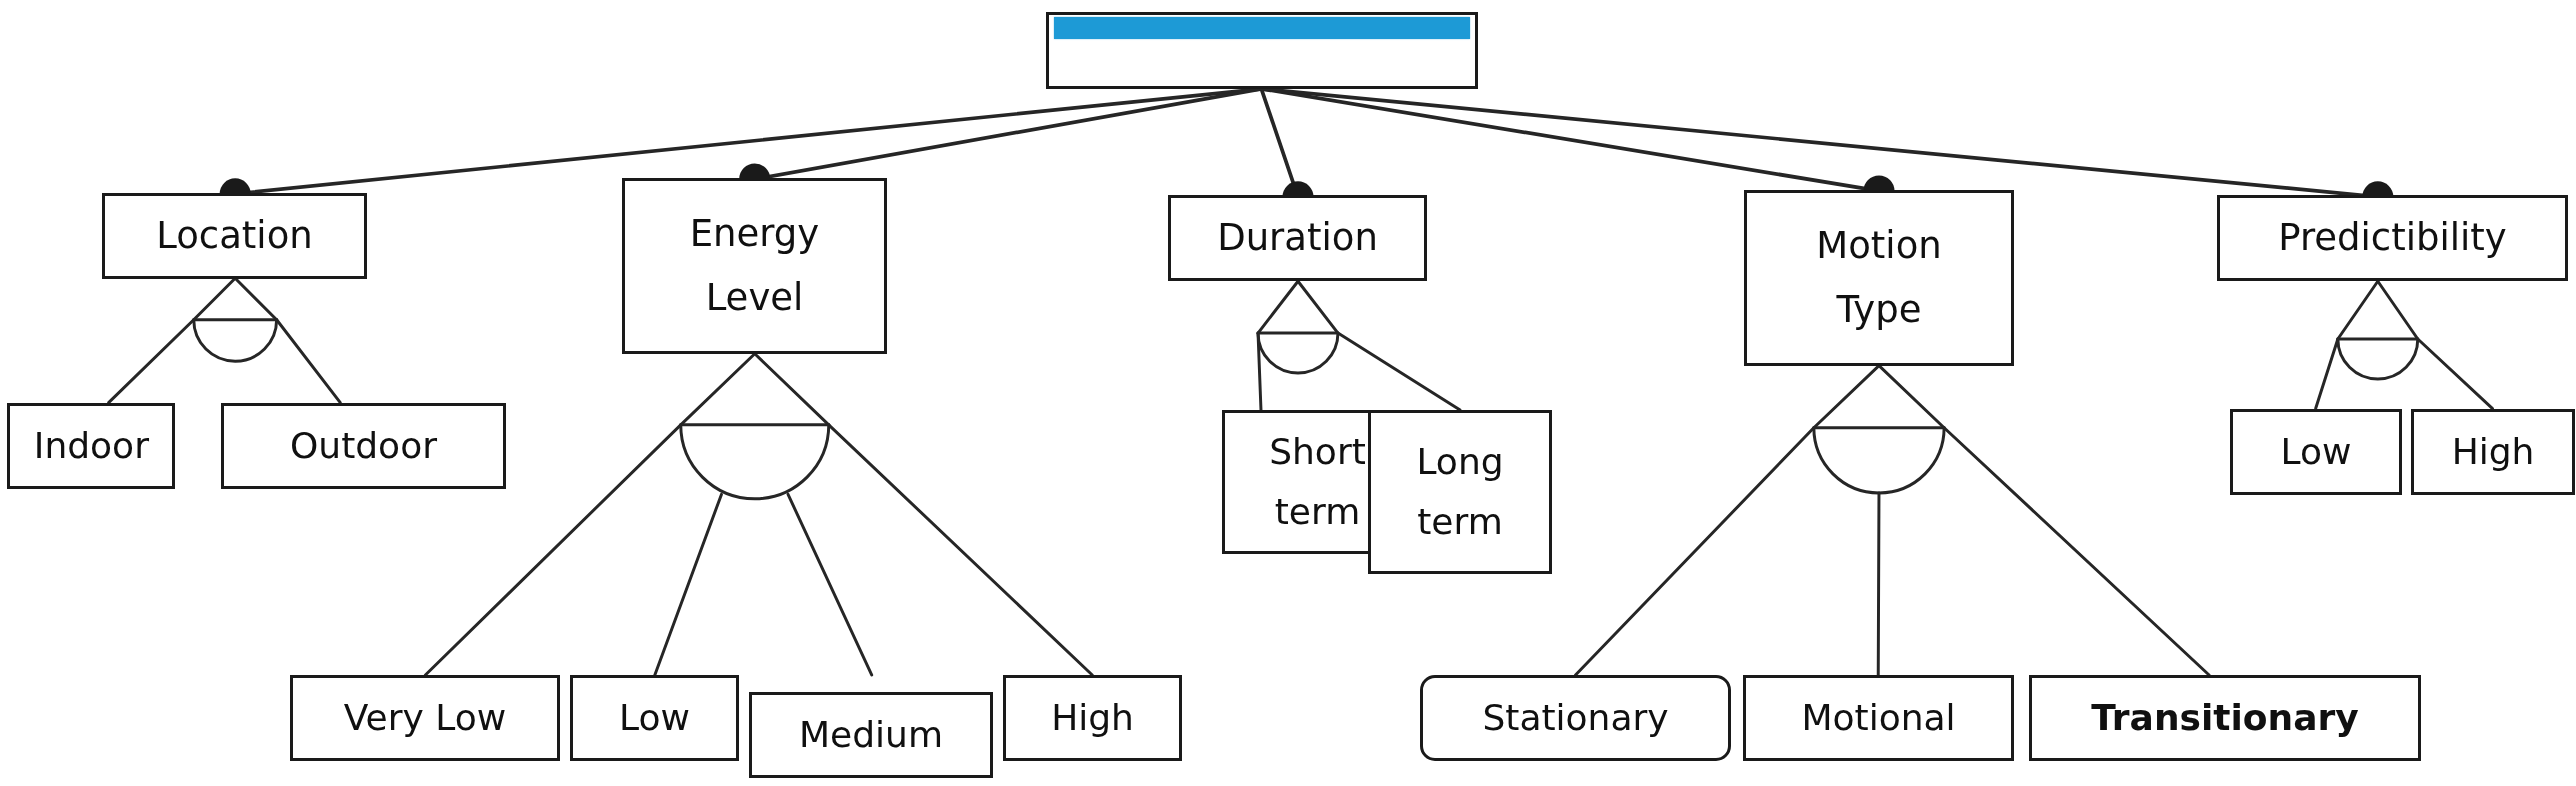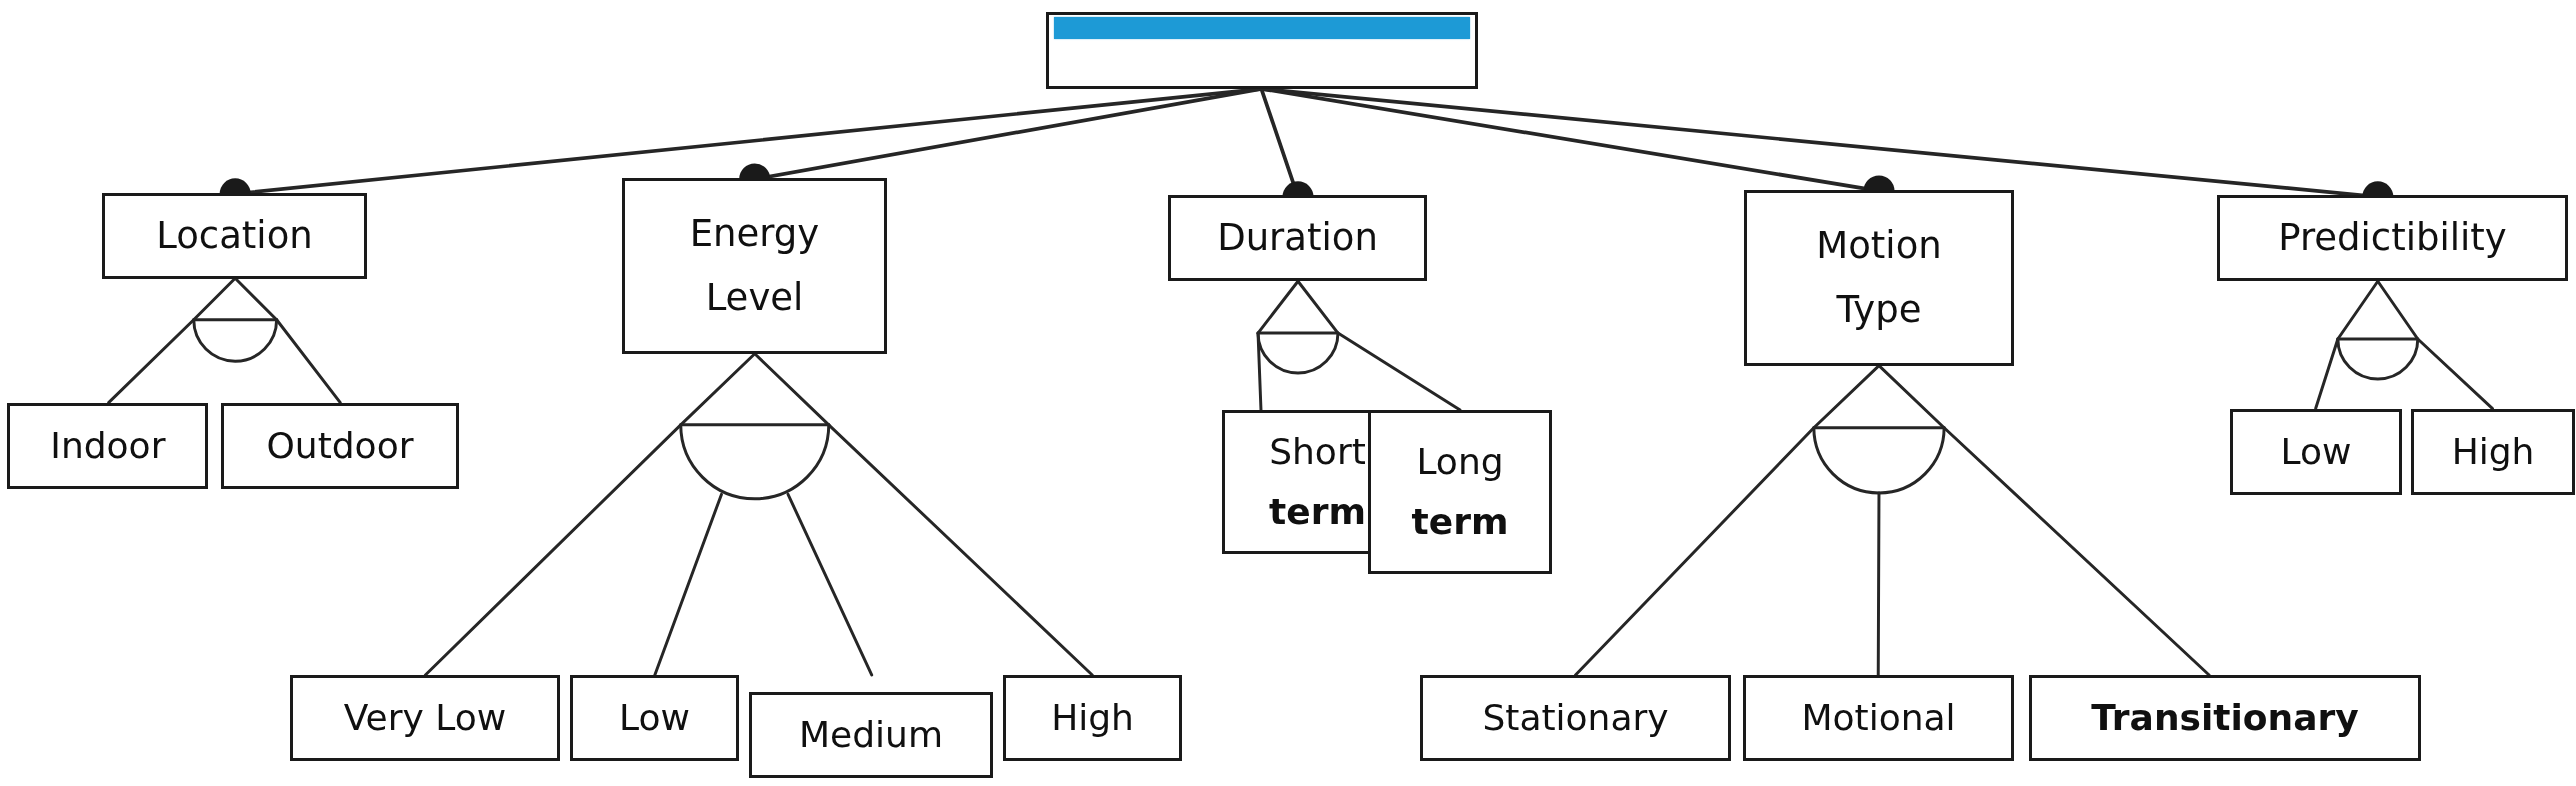--- a/index.html
+++ b/index.html
@@ -121,7 +121,7 @@
       <div class="node lvl1" style="left: 102px; top: 193px; width: 265px; height: 86px;">
         <span class="line">Location</span>
       </div>
-      <div class="node lvl2" style="left: 7.4px; top: 403px; width: 201px; height: 86px;">
+      <div class="node lvl2" style="left: 7.4px; top: 403px; width: 168px; height: 86px;">
         <span class="line">Indoor</span>
       </div>
       <div class="node lvl2" style="left: 221px; top: 403px; width: 238px; height: 86px;">

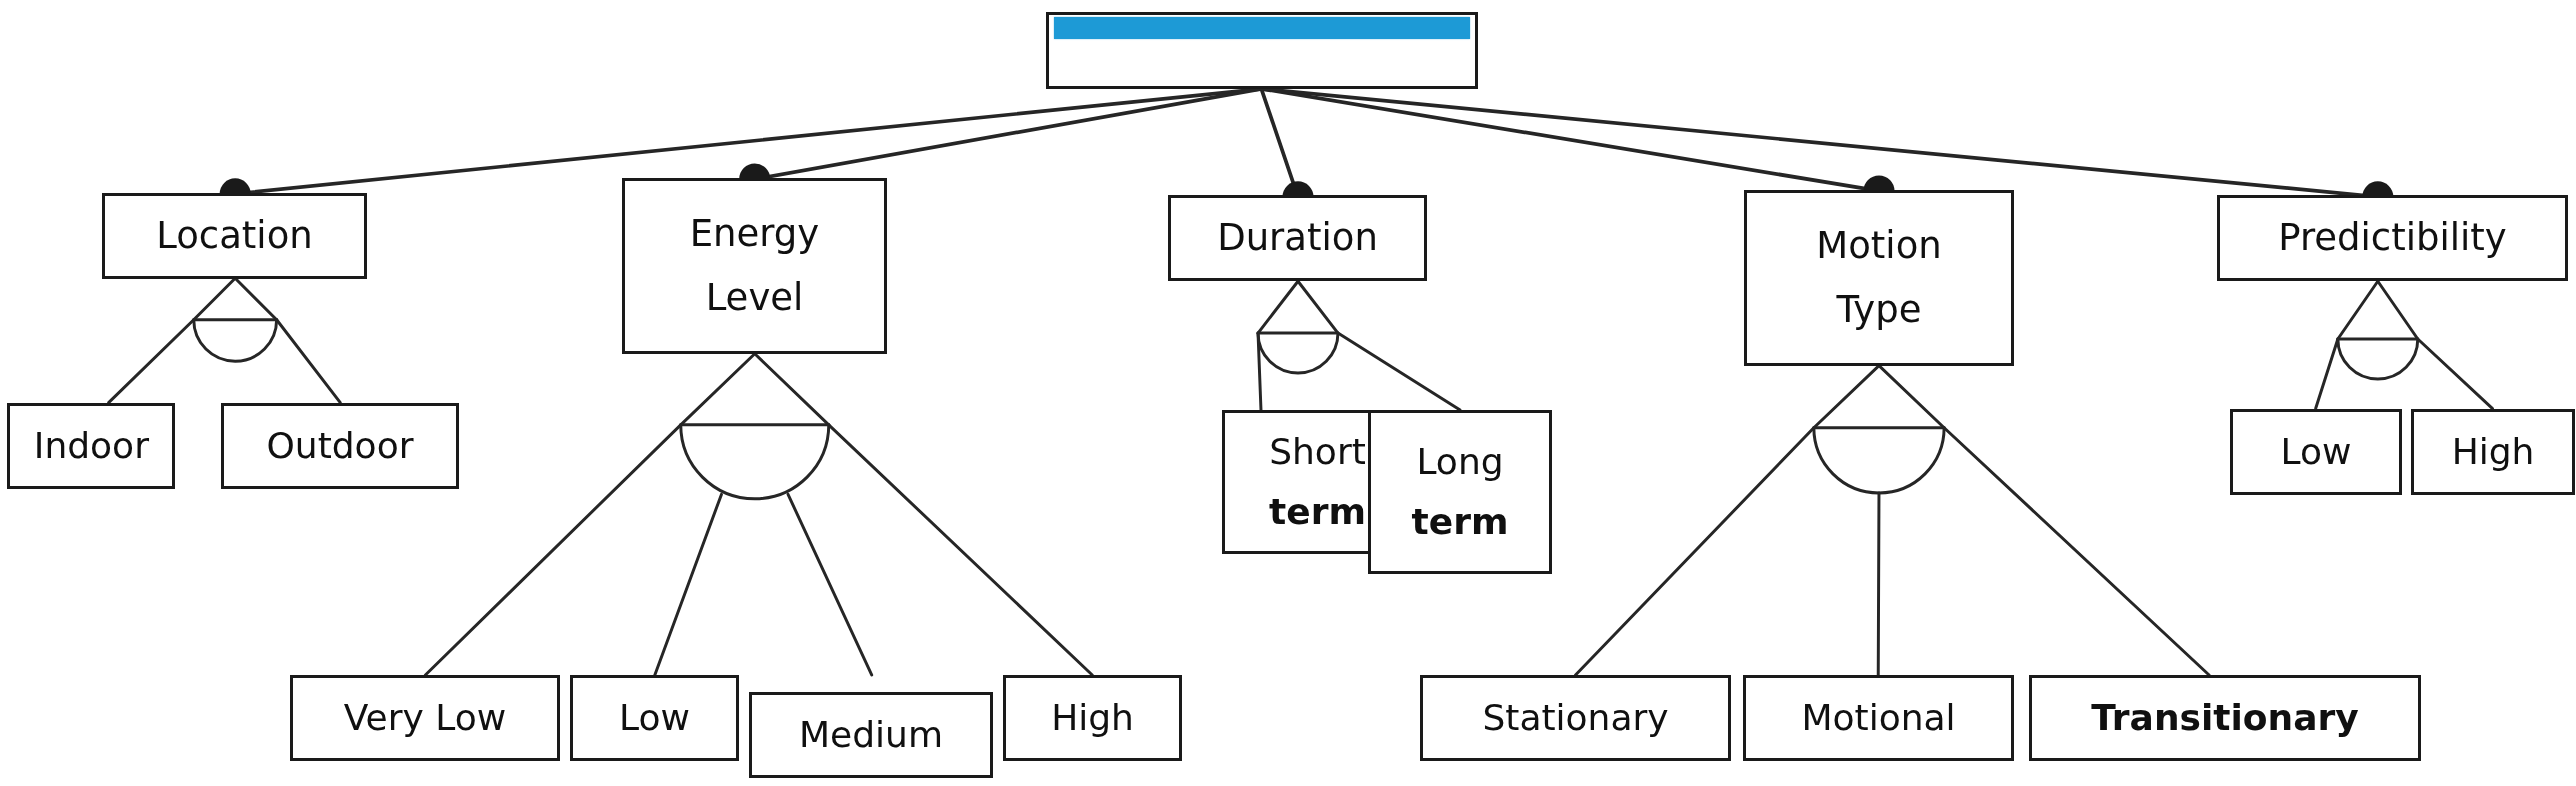--- a/index.html
+++ b/index.html
@@ -124,7 +124,7 @@
       <div class="node lvl2" style="left: 7.4px; top: 403px; width: 168px; height: 86px;">
         <span class="line">Indoor</span>
       </div>
-      <div class="node lvl2" style="left: 221px; top: 403px; width: 238px; height: 86px;">
+      <div class="node lvl2" style="left: 221px; top: 403px; width: 285px; height: 86px;">
         <span class="line">Outdoor</span>
       </div>
       <div class="node lvl1" style="left: 622px; top: 178px; width: 265px; height: 176px;">

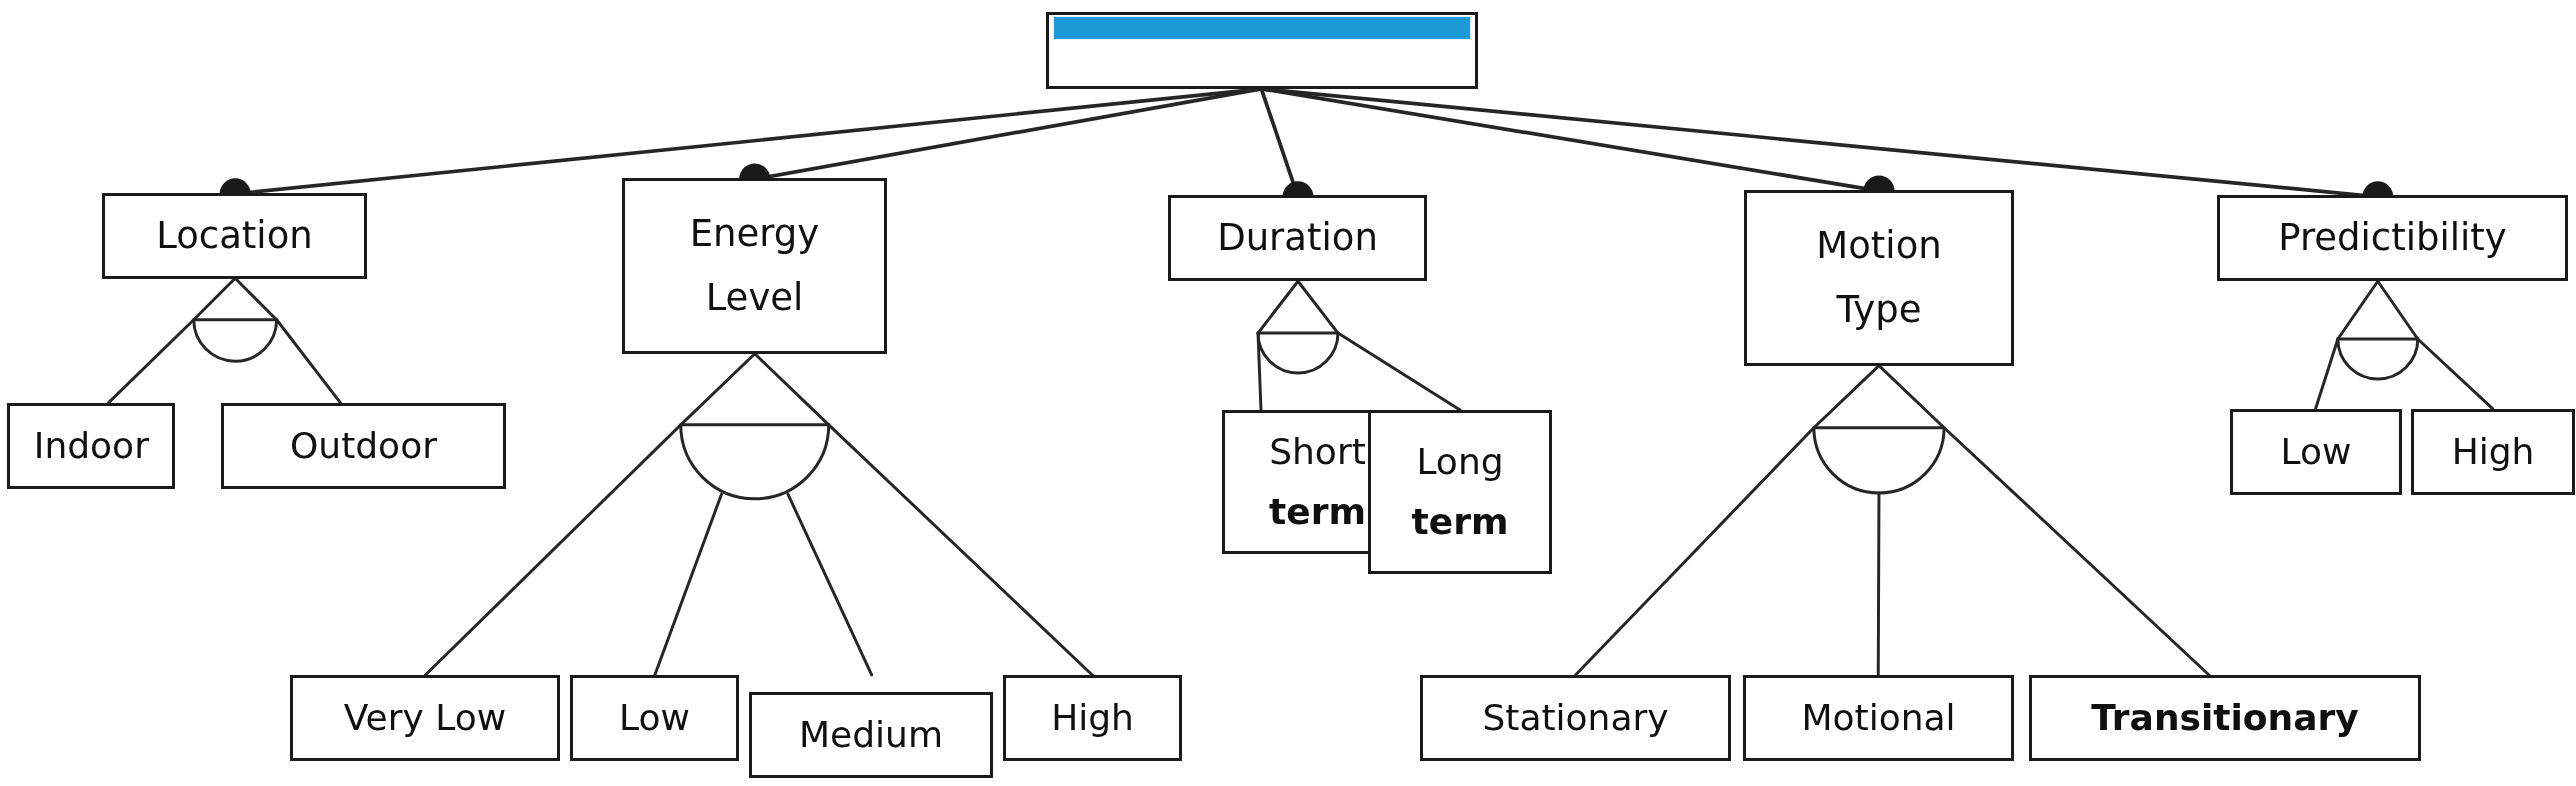--- a/index.html
+++ b/index.html
@@ -59,7 +59,7 @@
   .lvl1 { font-size: 37px; }
   .lvl2 { font-size: 36px; }
   .lvl1 .line + .line { margin-top: 25px; }
-  .lvl2 .line + .line { margin-top: 22px; font-weight: bold; }
+  .lvl2 .line + .line { margin-top: 22px; }
 </style>
 </head>
 <body>

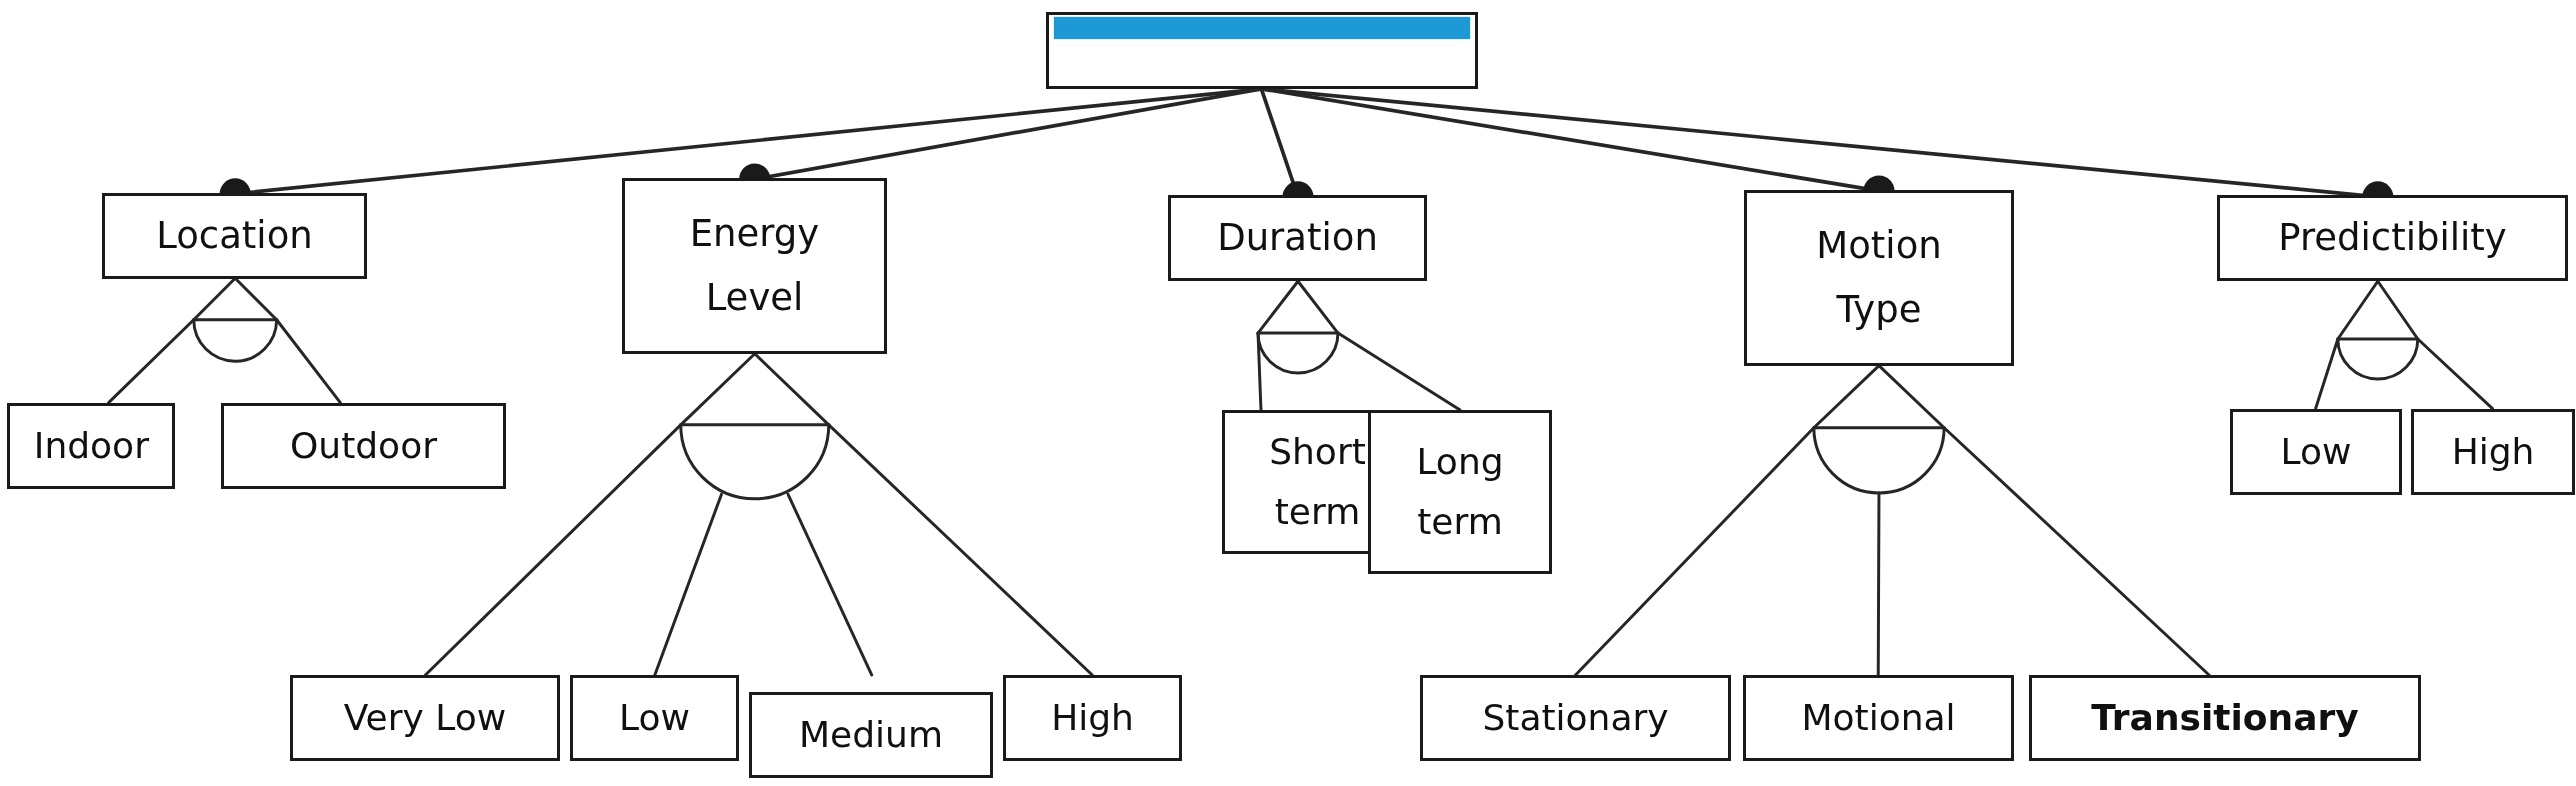--- a/index.html
+++ b/index.html
@@ -158,7 +158,7 @@
         <span class="line">Motion</span>
         <span class="line">Type</span>
       </div>
-      <div class="node lvl2" style="left: 1420px; top: 675px; width: 311px; height: 86px;">
+      <div class="node lvl2" style="left: 1420px; top: 675px; width: 311px; height: 86px; border-radius: 15px;">
         <span class="line">Stationary</span>
       </div>
       <div class="node lvl2" style="left: 1743px; top: 675px; width: 271px; height: 86px;">

